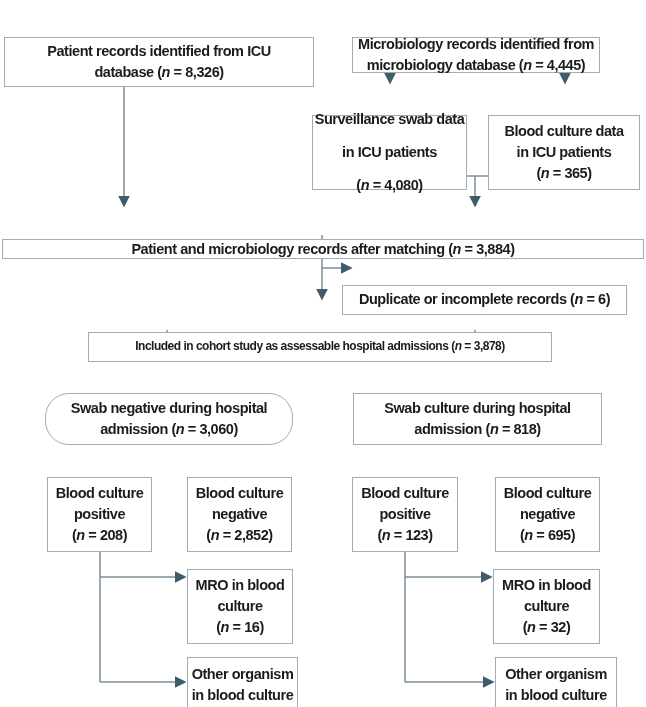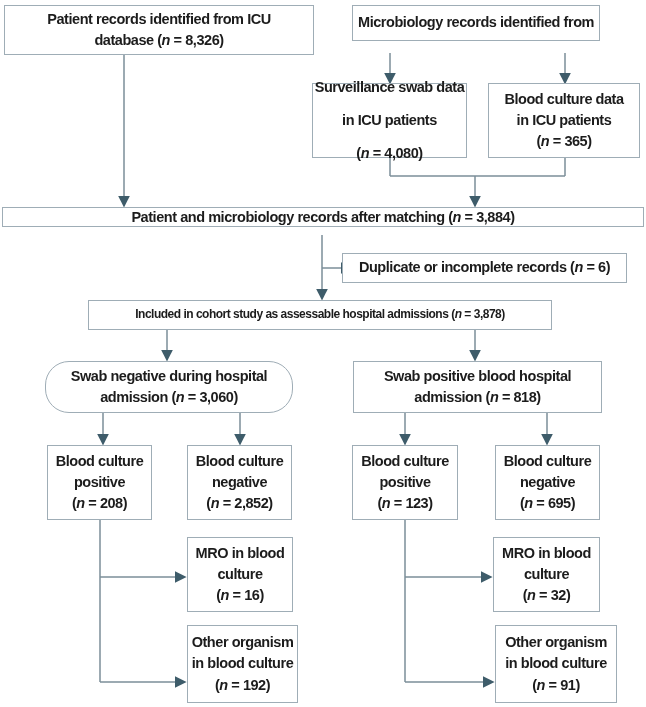--- a/index.html
+++ b/index.html
@@ -15,7 +15,7 @@
     display:flex;flex-direction:column;align-items:center;justify-content:center;
     text-align:center;color:var(--text,#1c1c1c);
     font-weight:bold;font-size:14.5px;letter-spacing:-0.45px;line-height:1.45;
-    box-sizing:border-box;padding:1px 2px;
+    box-sizing:border-box;padding:1px 2px;margin-top:32px;
   }
   .bline{white-space:nowrap;}
   .bline i{font-style:italic;}

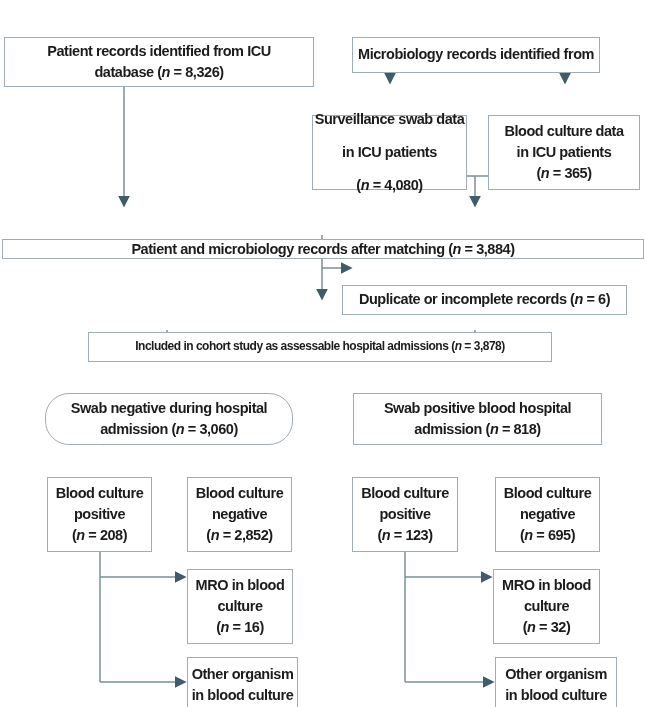--- a/index.html
+++ b/index.html
@@ -61,6 +61,7 @@
 
   <div class="fbox" style="left:352px;top:5px;width:248px;height:36px;">
     <div class="bline">Microbiology records identified from</div>
+    <div class="bline">microbiology database (<i>n</i> = 4,445)</div>
   </div>
 
   <div class="fbox" style="left:312px;top:83px;width:155px;height:75px;gap:12px;">

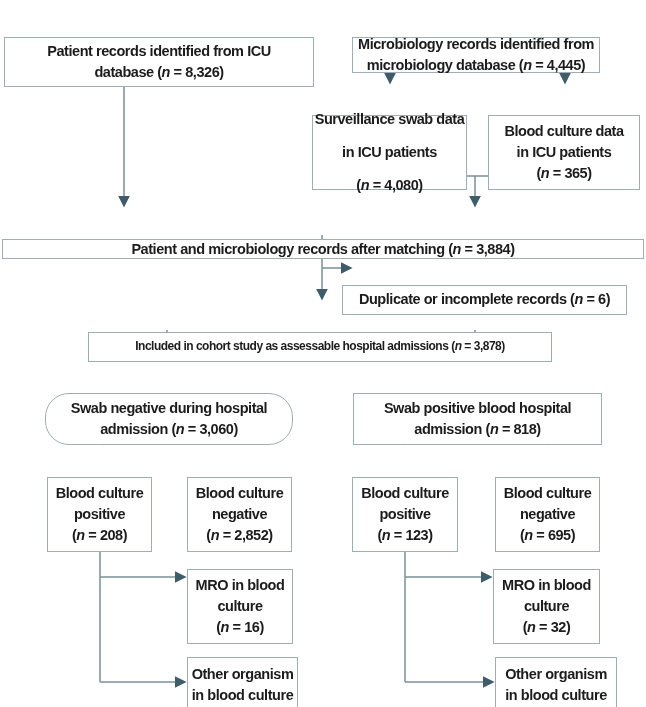--- a/index.html
+++ b/index.html
@@ -94,7 +94,7 @@
   </div>
 
   <div class="fbox" style="left:353px;top:361px;width:249px;height:52px;">
-    <div class="bline">Swab positive blood hospital</div>
+    <div class="bline">Swab culture during hospital</div>
     <div class="bline">admission (<i>n</i> = 818)</div>
   </div>
 

